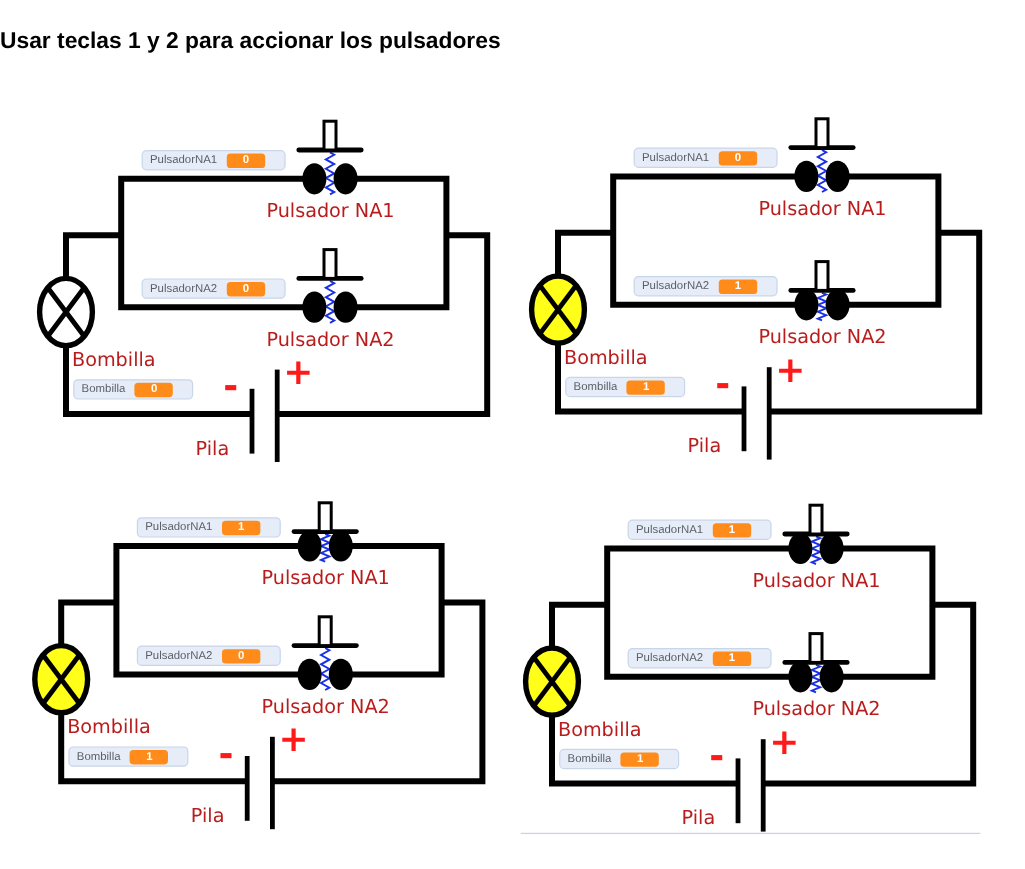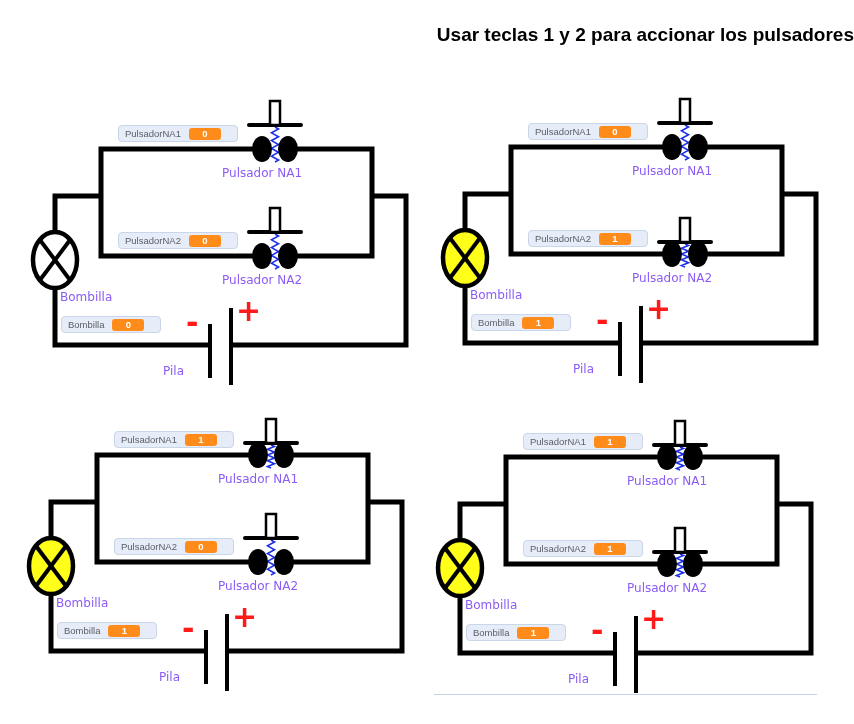--- a/index.html
+++ b/index.html
@@ -5,7 +5,7 @@
   html, body { margin: 0; padding: 0; background: #ffffff; }
   body { width: 854px; height: 724px; position: relative; overflow: hidden; font-family: "Liberation Sans", sans-serif; }
   .title {
-    position: absolute; left: 0; top: 24px; width: 854px; text-align: right;
+    position: absolute; left: 0; top: 24px; width: 854px; text-align: left;
     font-family: "Liberation Sans", sans-serif; font-weight: bold; font-size: 19px; color: #000;
     letter-spacing: 0px;
   }

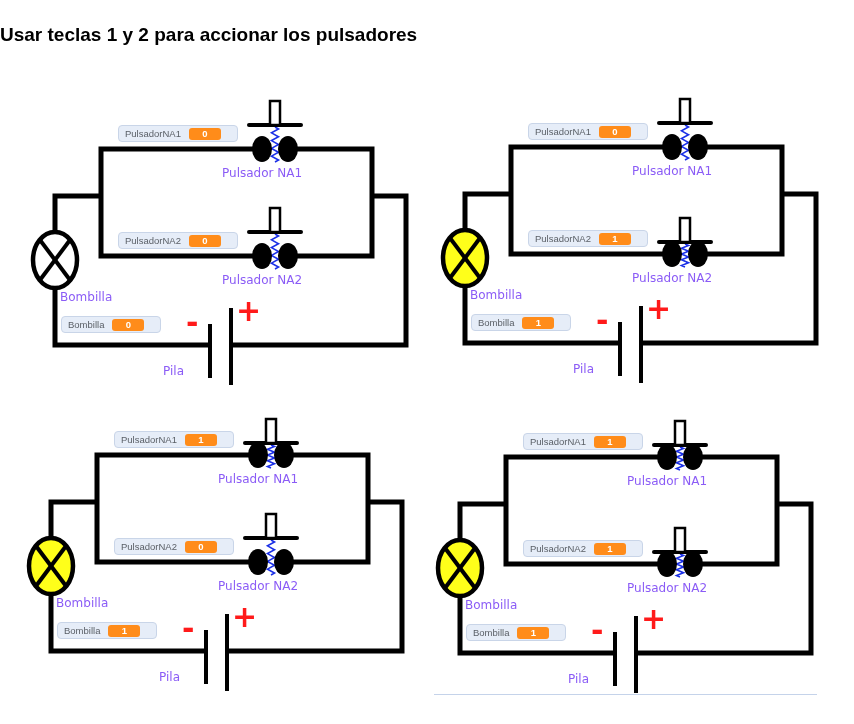--- a/index.html
+++ b/index.html
@@ -11,7 +11,7 @@
   }
   .panel { position: absolute; width: 420px; height: 320px; }
   .panel svg { position: absolute; left: 0; top: 0; overflow: visible; }
-  .lbl { position: absolute; color: #8b5cf6; font-family: "DejaVu Sans", sans-serif; font-size: 12px; white-space: nowrap; }
+  .lbl { position: absolute; color: #b91c1c; font-family: "DejaVu Sans", sans-serif; font-size: 16px; white-space: nowrap; }
   .sign { position: absolute; color: #ff1a1a; font-family: "DejaVu Sans", sans-serif; font-weight: bold; line-height: 1; }
   .monitor {
     position: absolute; height: 17px; box-sizing: border-box;

